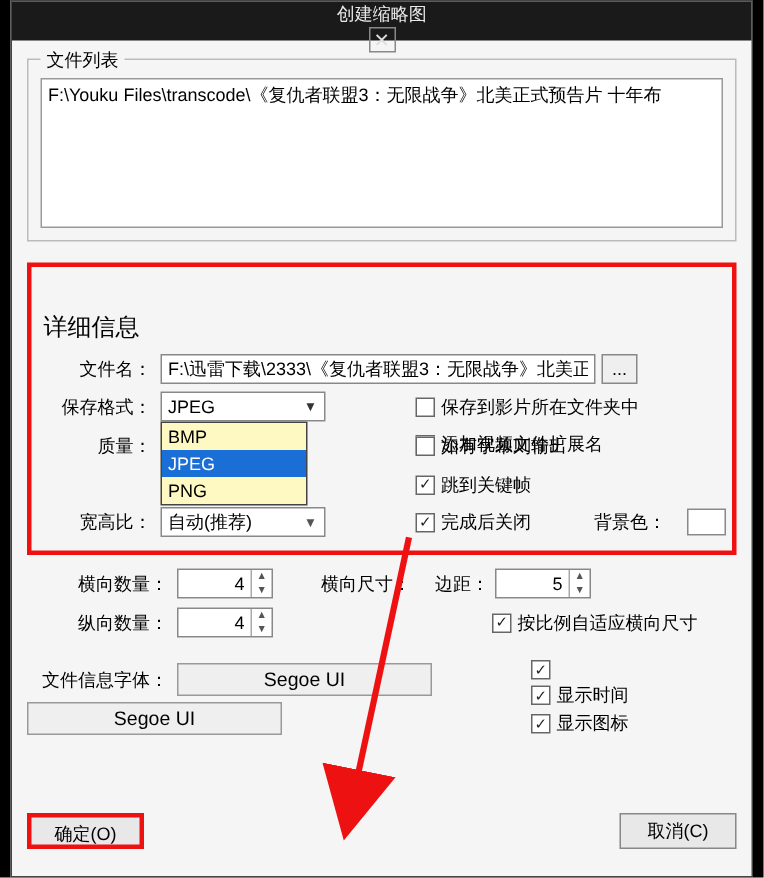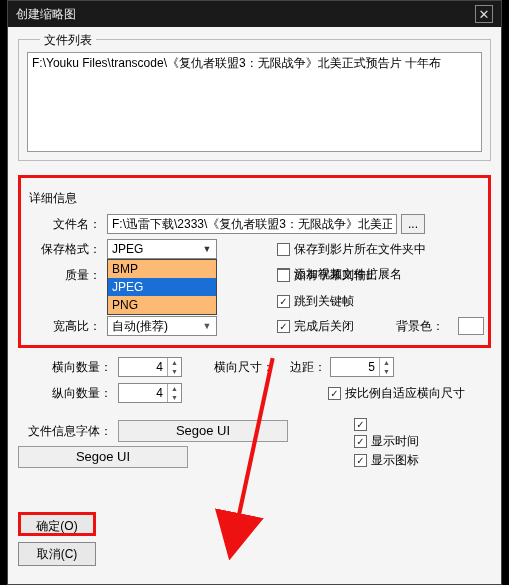--- a/index.html
+++ b/index.html
@@ -28,6 +28,7 @@
     display: flex;
     align-items: center;
     padding: 0 8px;
+    flex-direction: column;
   }
   .titlebar .title { flex: 1; }
   .titlebar .close {

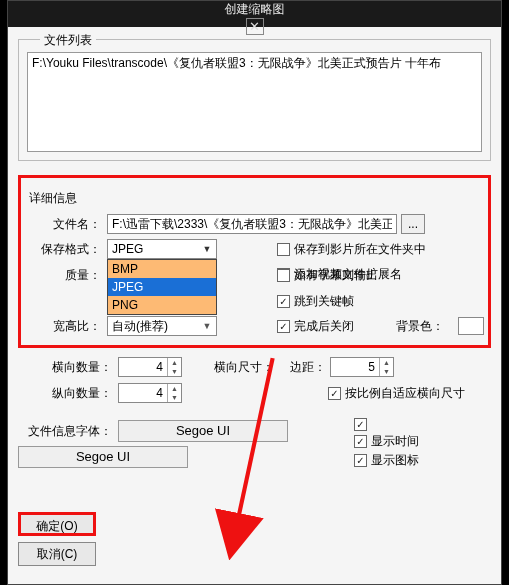--- a/index.html
+++ b/index.html
@@ -57,7 +57,7 @@
   .group-legend {
     position: absolute;
     top: -8px;
-    left: 21px;
+    left: 8px;
     background: #f5f5f5;
     padding: 0 4px;
     font-size: 12px;

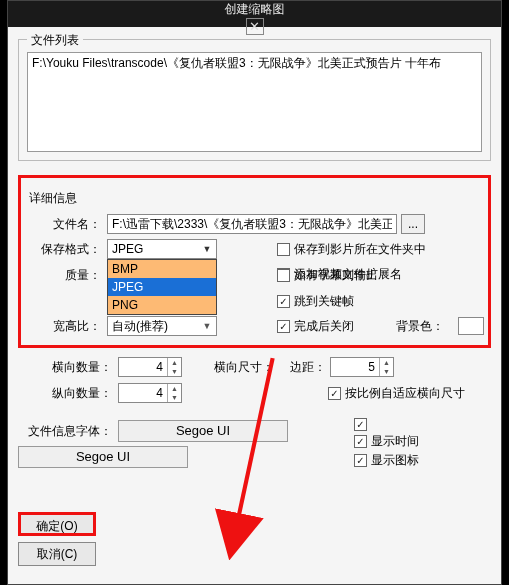--- a/index.html
+++ b/index.html
@@ -83,8 +83,9 @@
     padding-top: 8px;
   }
   .detail-legend {
-    font-size: 12px;
+    font-size: 16px;
     padding: 0 4px 4px 4px;
+    margin-top: 18px;
   }
   .row {
     display: flex;

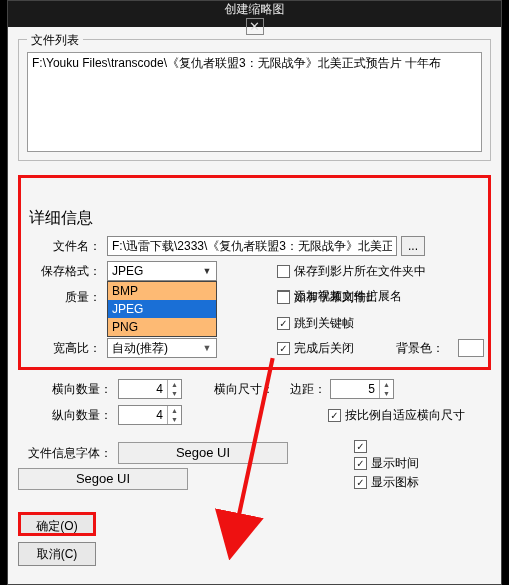--- a/index.html
+++ b/index.html
@@ -135,9 +135,9 @@
   .dropdown {
     position: absolute;
     top: 19px; left: -1px;
-    width: 110px;
+    width: 98px;
     border: 1px solid #444;
-    background: #fdba74;
+    background: #fef9c3;
     z-index: 10;
   }
   .dropdown .opt {

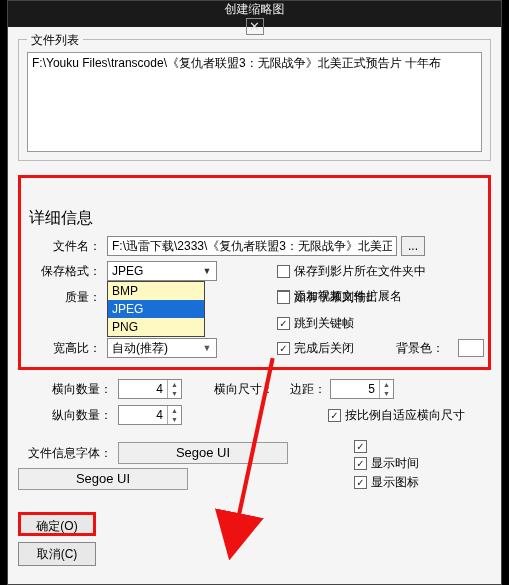--- a/index.html
+++ b/index.html
@@ -234,7 +234,6 @@
     gap: 6px;
     padding: 14px 0 10px 0;
     margin-top: auto;
-    flex-direction: column;
   }
   .btn {
     width: 78px; height: 24px;

